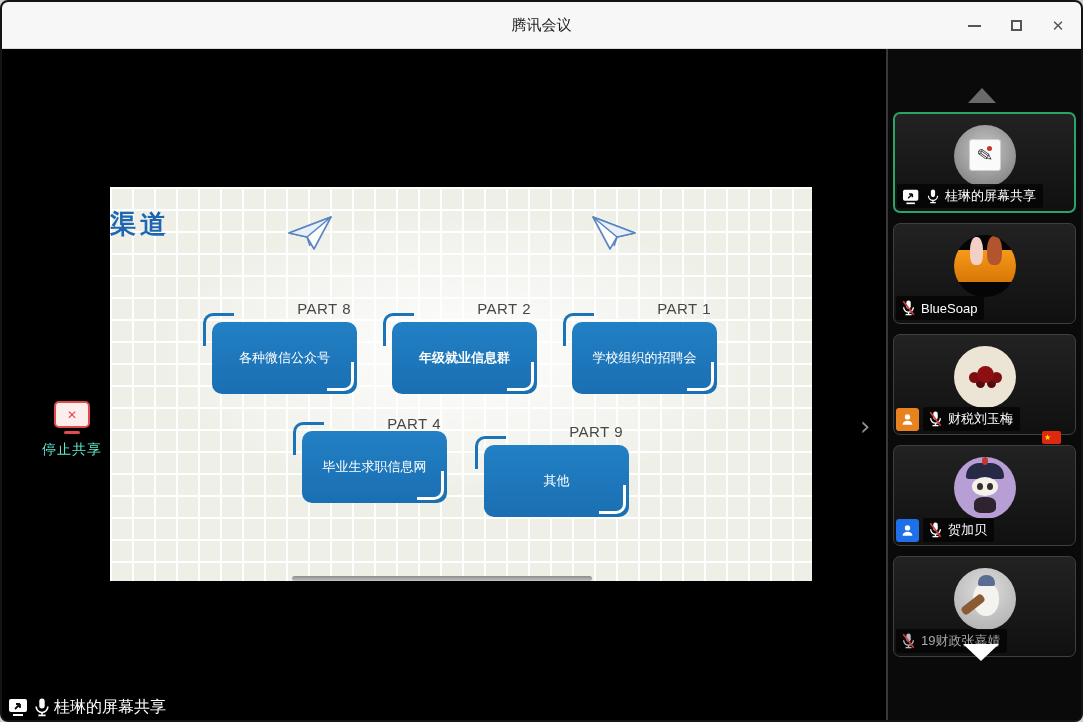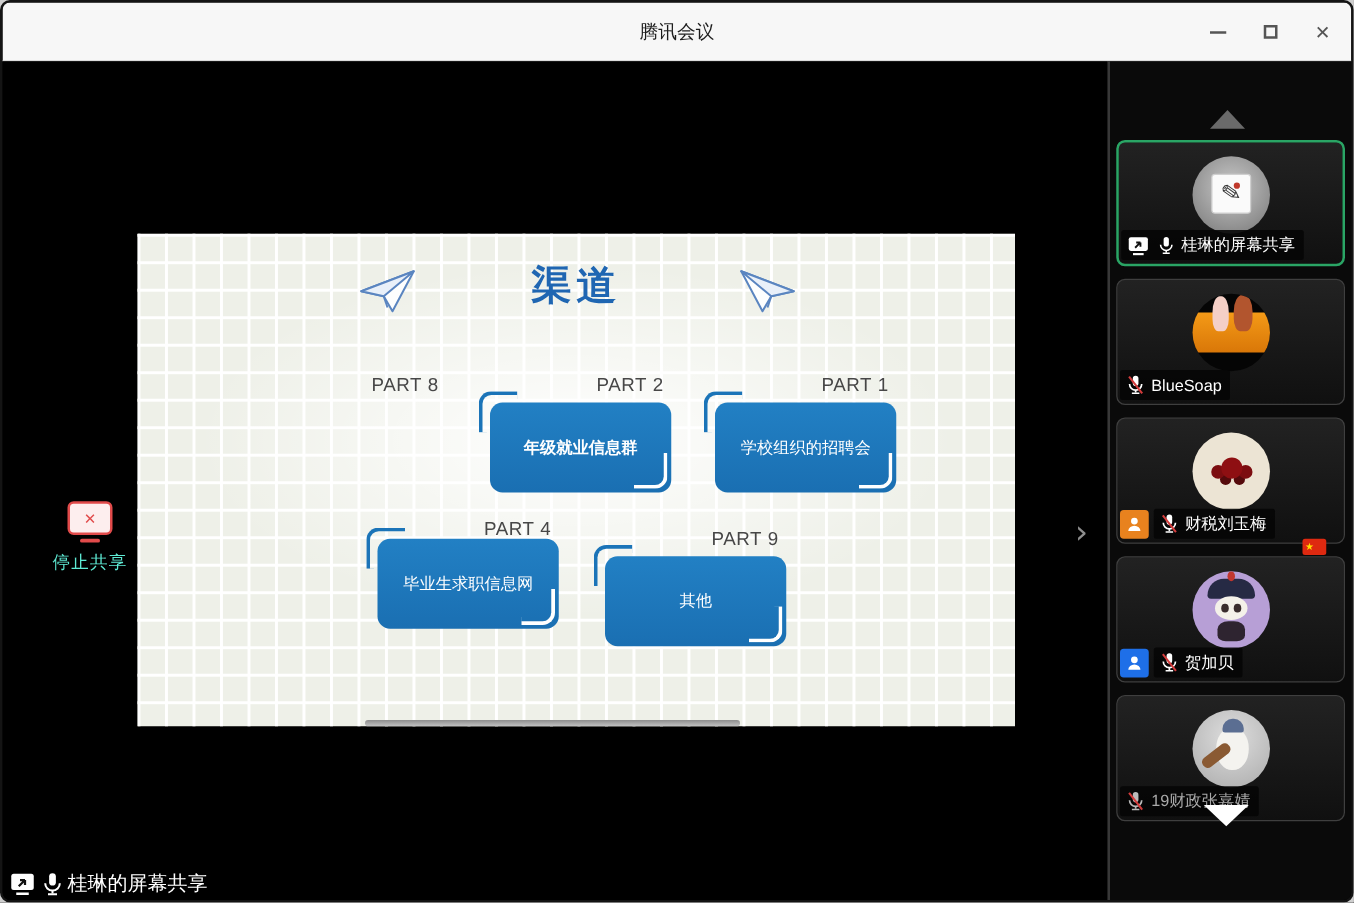--- a/index.html
+++ b/index.html
@@ -46,8 +46,8 @@
              linear-gradient(to right, #ffffff 0 2px, transparent 2px),
              linear-gradient(to bottom, #ffffff 0 2px, transparent 2px);
            background-size:auto, 22px 22px, 22px 22px; }
-  .slide-title { position:absolute; left:0; right:0; top:20px; text-align:center;
-                 font-size:32px; font-weight:bold; color:#1f66b2; letter-spacing:4px; }
+  .slide-title { position:absolute; left:0; right:0; top:20px; text-align:left;
+                 font-size:26px; font-weight:bold; color:#1f66b2; letter-spacing:4px; }
   .plane { position:absolute; top:26px; width:48px; height:40px; }
   .plane-left  { left:176px; }
   .plane-right { left:480px; transform:scaleX(-1); }

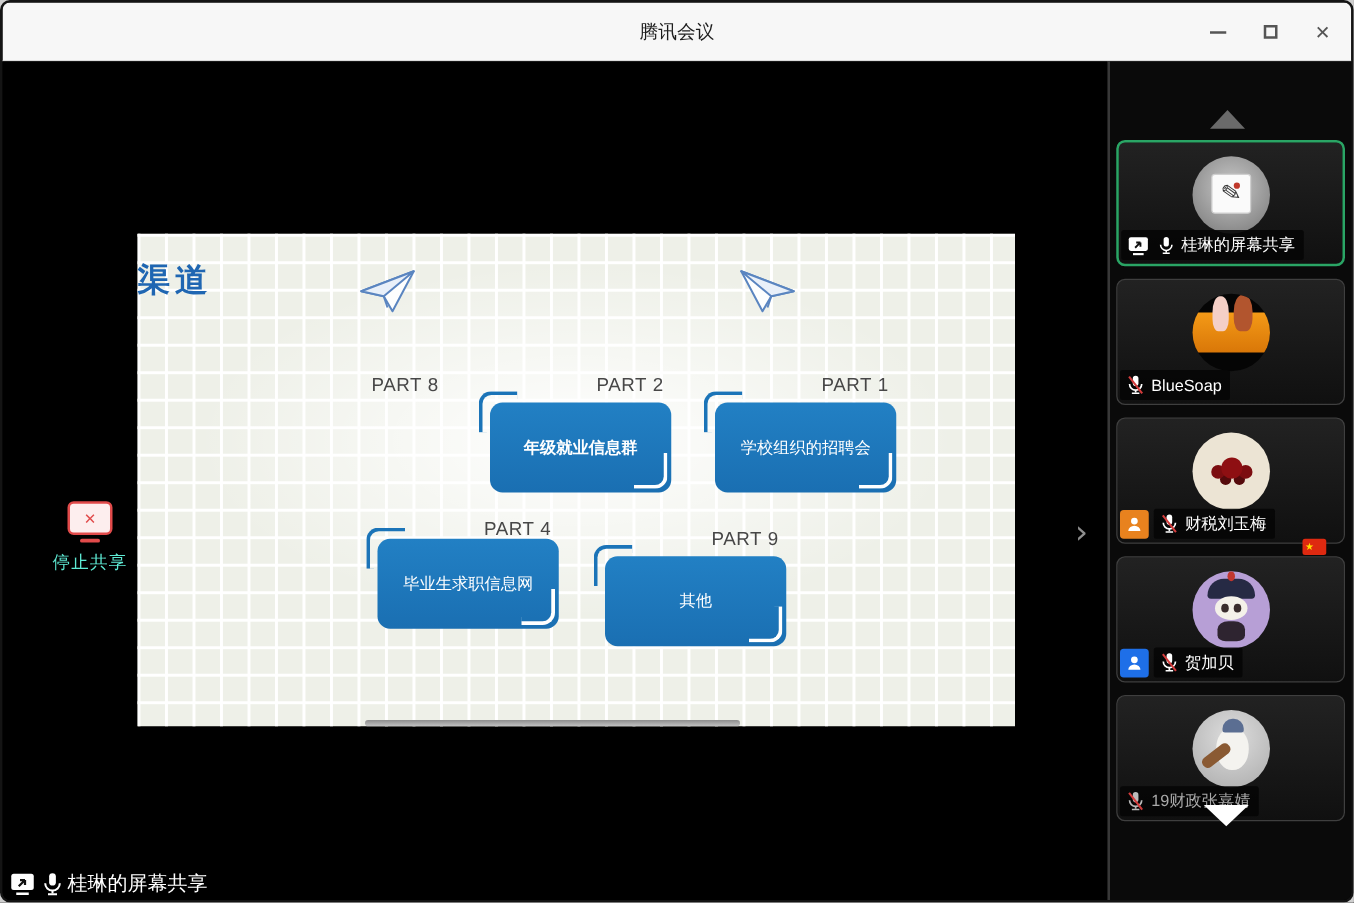--- a/index.html
+++ b/index.html
@@ -193,6 +193,9 @@
       </svg>
 
       <div class="part-label" style="left:102px; top:113px;">PART 8</div>
+      <div class="part-box" style="left:102px; top:135px;">
+          <span>各种微信公众号</span>
+        </div>
 
       <div class="part-label" style="left:282px; top:113px;">PART 2</div>
       <div class="part-box" style="left:282px; top:135px;font-weight:bold;">

